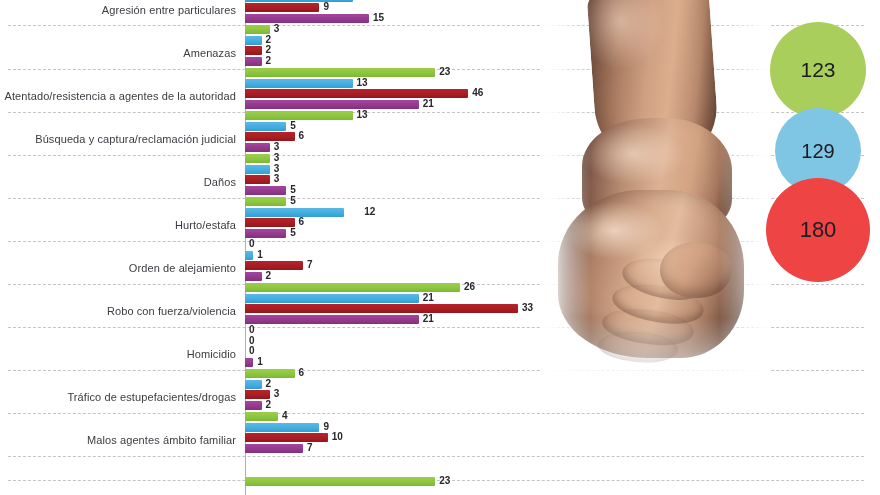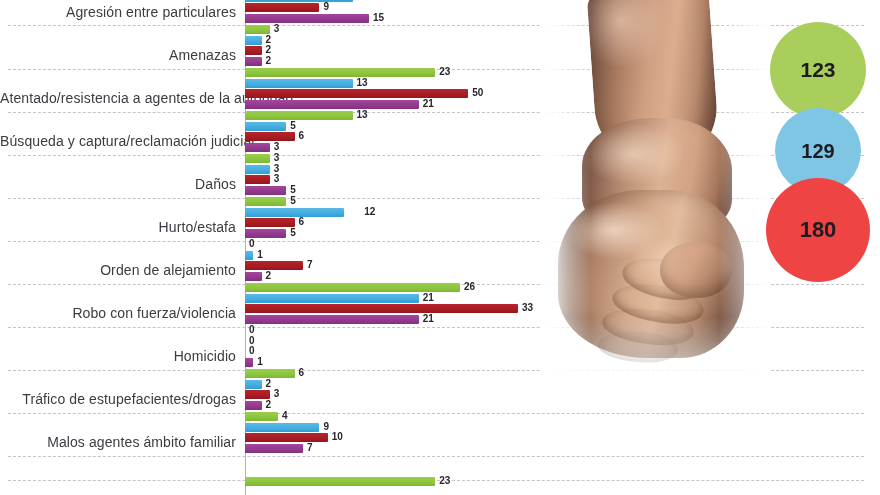--- a/index.html
+++ b/index.html
@@ -29,7 +29,7 @@
   .cat-label{
     position:absolute;left:0;width:236px;
     text-align:right;
-    font-size:14px;color:#3b3b42;
+    font-size:11px;color:#3b3b42;
     font-family:"Liberation Sans", sans-serif;
     letter-spacing:.1px;
     white-space:nowrap;

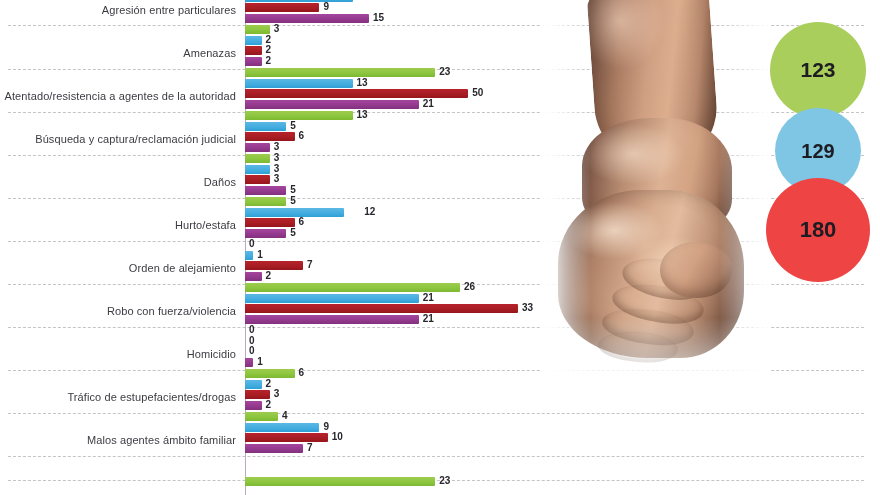--- a/index.html
+++ b/index.html
@@ -60,7 +60,7 @@
   .circle{
     position:absolute;border-radius:50%;
     display:flex;align-items:center;justify-content:center;
-    font-weight:bold;color:#1c1c22;
+    font-weight:normal;color:#1c1c22;
     font-family:"Liberation Sans", sans-serif;
   }
 

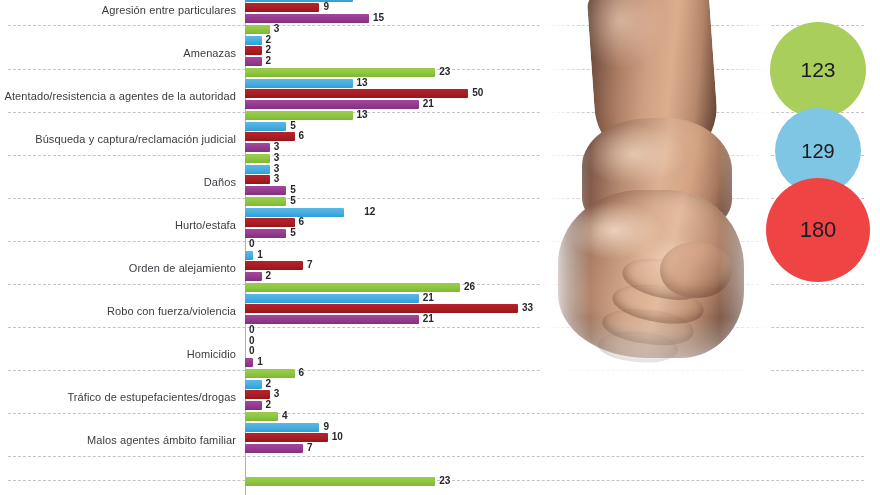--- a/index.html
+++ b/index.html
@@ -199,7 +199,7 @@
           </div>
           <div class="barline">
             <div class="bar s2" style="width: 223.29px;"></div>
-            <div class="val" style="left: 227.29px;">50</div>
+            <div class="val" style="left: 227.29px;">46</div>
           </div>
           <div class="barline">
             <div class="bar s3" style="width: 173.67px;"></div>

